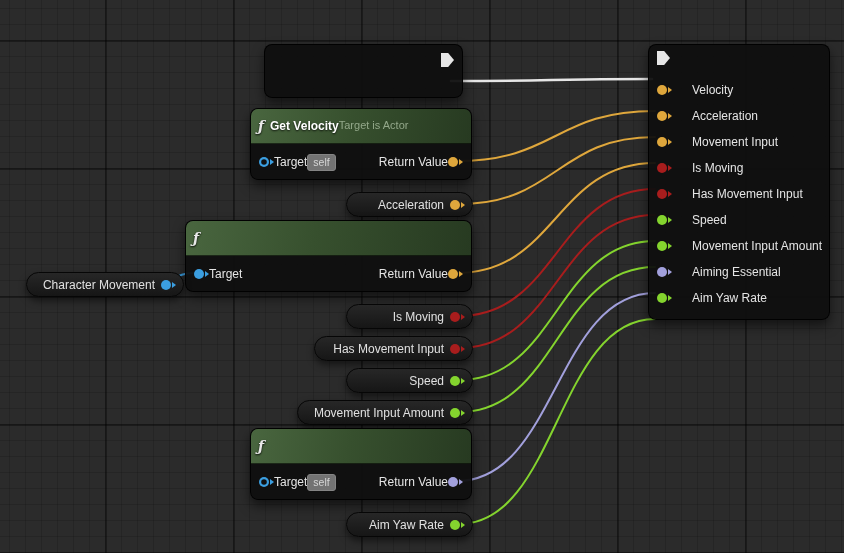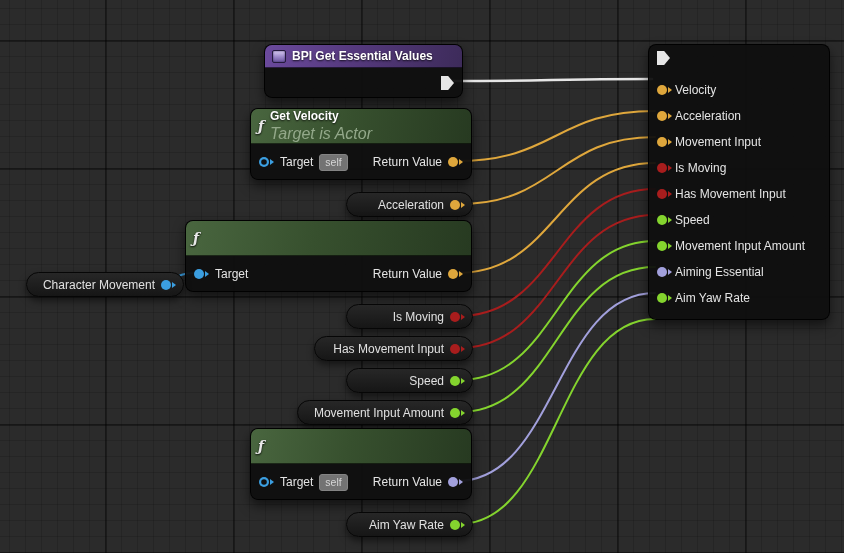--- a/index.html
+++ b/index.html
@@ -79,10 +79,6 @@
   </svg>
 
   <div class="node" style="left:264px;top:44px;width:197px;height:52px;">
-    <div class="hdr purple">
-      <span class="iface-icon"></span>
-      <span class="title">BPI Get Essential Values</span>
-    </div>
     <div class="bpi-body">
       <span class="pin" style="color: rgb(230, 230, 230);">
           <span class="exec-pin"></span>

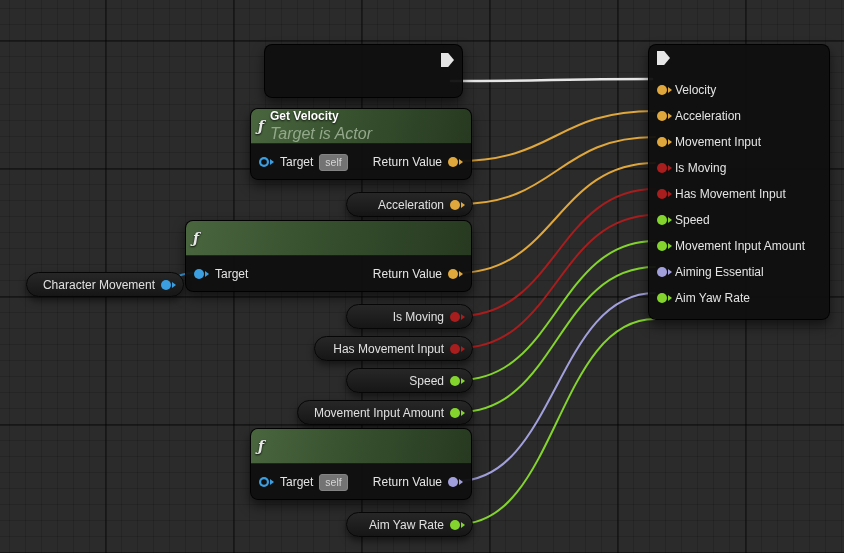--- a/index.html
+++ b/index.html
@@ -49,7 +49,7 @@
 
   .rn-exec-row{display:flex;align-items:center;height:26px;padding-left:8px;}
   .rn-pins{padding:6px 0 8px;}
-  .rn-row{display:flex;align-items:center;gap:3px;height:26px;padding-left:8px;}
+  .rn-row{display:flex;align-items:center;gap:20px;height:26px;padding-left:8px;}
 
   .bpi-body{display:flex;justify-content:flex-end;align-items:center;height:30px;padding:0 8px;}
 

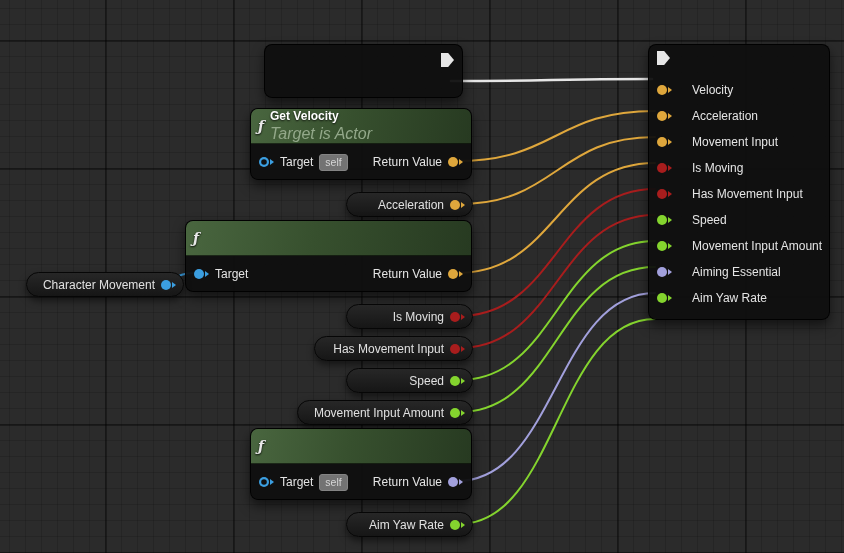--- a/index.html
+++ b/index.html
@@ -25,7 +25,7 @@
     border-radius:7px 7px 0 0;border-bottom:1px solid rgba(0,0,0,0.6);}
   .hdr.purple{min-height:22px;background:linear-gradient(100deg,#6b4a9d 0%,#55397d 45%,#3d2b5a 100%);}
   .hdr.green{min-height:34px;background:linear-gradient(100deg,#49663f 0%,#37502e 45%,#273a21 100%);}
-  .titles{display:flex;flex-direction:column;line-height:1.2;}
+  .titles{display:flex;flex-direction:row;line-height:1.2;}
   .title{font-size:12px;font-weight:bold;color:#fff;text-shadow:0 1px 2px rgba(0,0,0,0.8);white-space:nowrap;}
   .subtitle{font-size:16px;font-style:italic;color:#93a88a;white-space:nowrap;}
   .fn-icon{font-style:italic;font-family:"DejaVu Serif",serif;color:#e9e9e9;

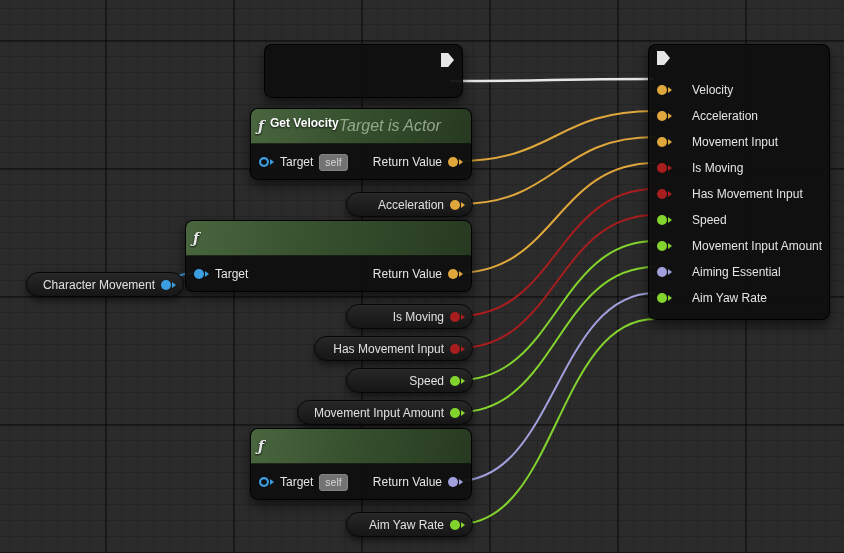--- a/index.html
+++ b/index.html
@@ -27,7 +27,7 @@
   .hdr.green{min-height:34px;background:linear-gradient(100deg,#49663f 0%,#37502e 45%,#273a21 100%);}
   .titles{display:flex;flex-direction:row;line-height:1.2;}
   .title{font-size:12px;font-weight:bold;color:#fff;text-shadow:0 1px 2px rgba(0,0,0,0.8);white-space:nowrap;}
-  .subtitle{font-size:16px;font-style:italic;color:#93a88a;white-space:nowrap;}
+  .subtitle{font-size:11px;color:#93a88a;white-space:nowrap;}
   .fn-icon{font-style:italic;font-family:"DejaVu Serif",serif;color:#e9e9e9;
     font-size:14px;font-weight:bold;text-shadow:0 1px 2px #000;}
   .iface-icon{width:12px;height:11px;border-radius:2px;flex:none;

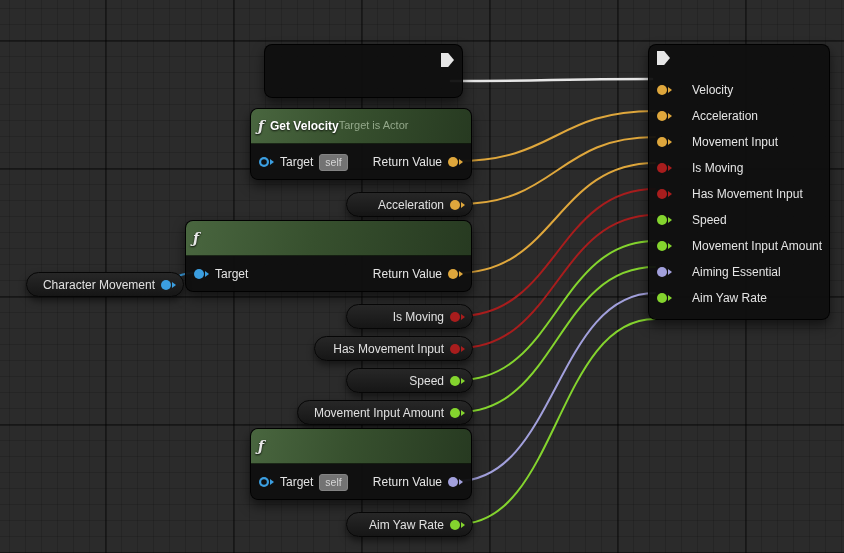--- a/index.html
+++ b/index.html
@@ -35,7 +35,7 @@
     border:1px solid #241a3c;box-shadow:inset 0 0 2px #3c2c66;}
 
   .fnbody{display:flex;justify-content:space-between;align-items:center;height:36px;padding:0 8px;}
-  .pin-group{display:flex;align-items:center;gap:6px;}
+  .pin-group{display:flex;align-items:center;}
   .pin-label{font-size:12px;color:#e4e4e4;white-space:nowrap;}
   .pin{display:inline-flex;align-items:center;flex:none;}
   .dot{width:10px;height:10px;border-radius:50%;background:currentColor;}

